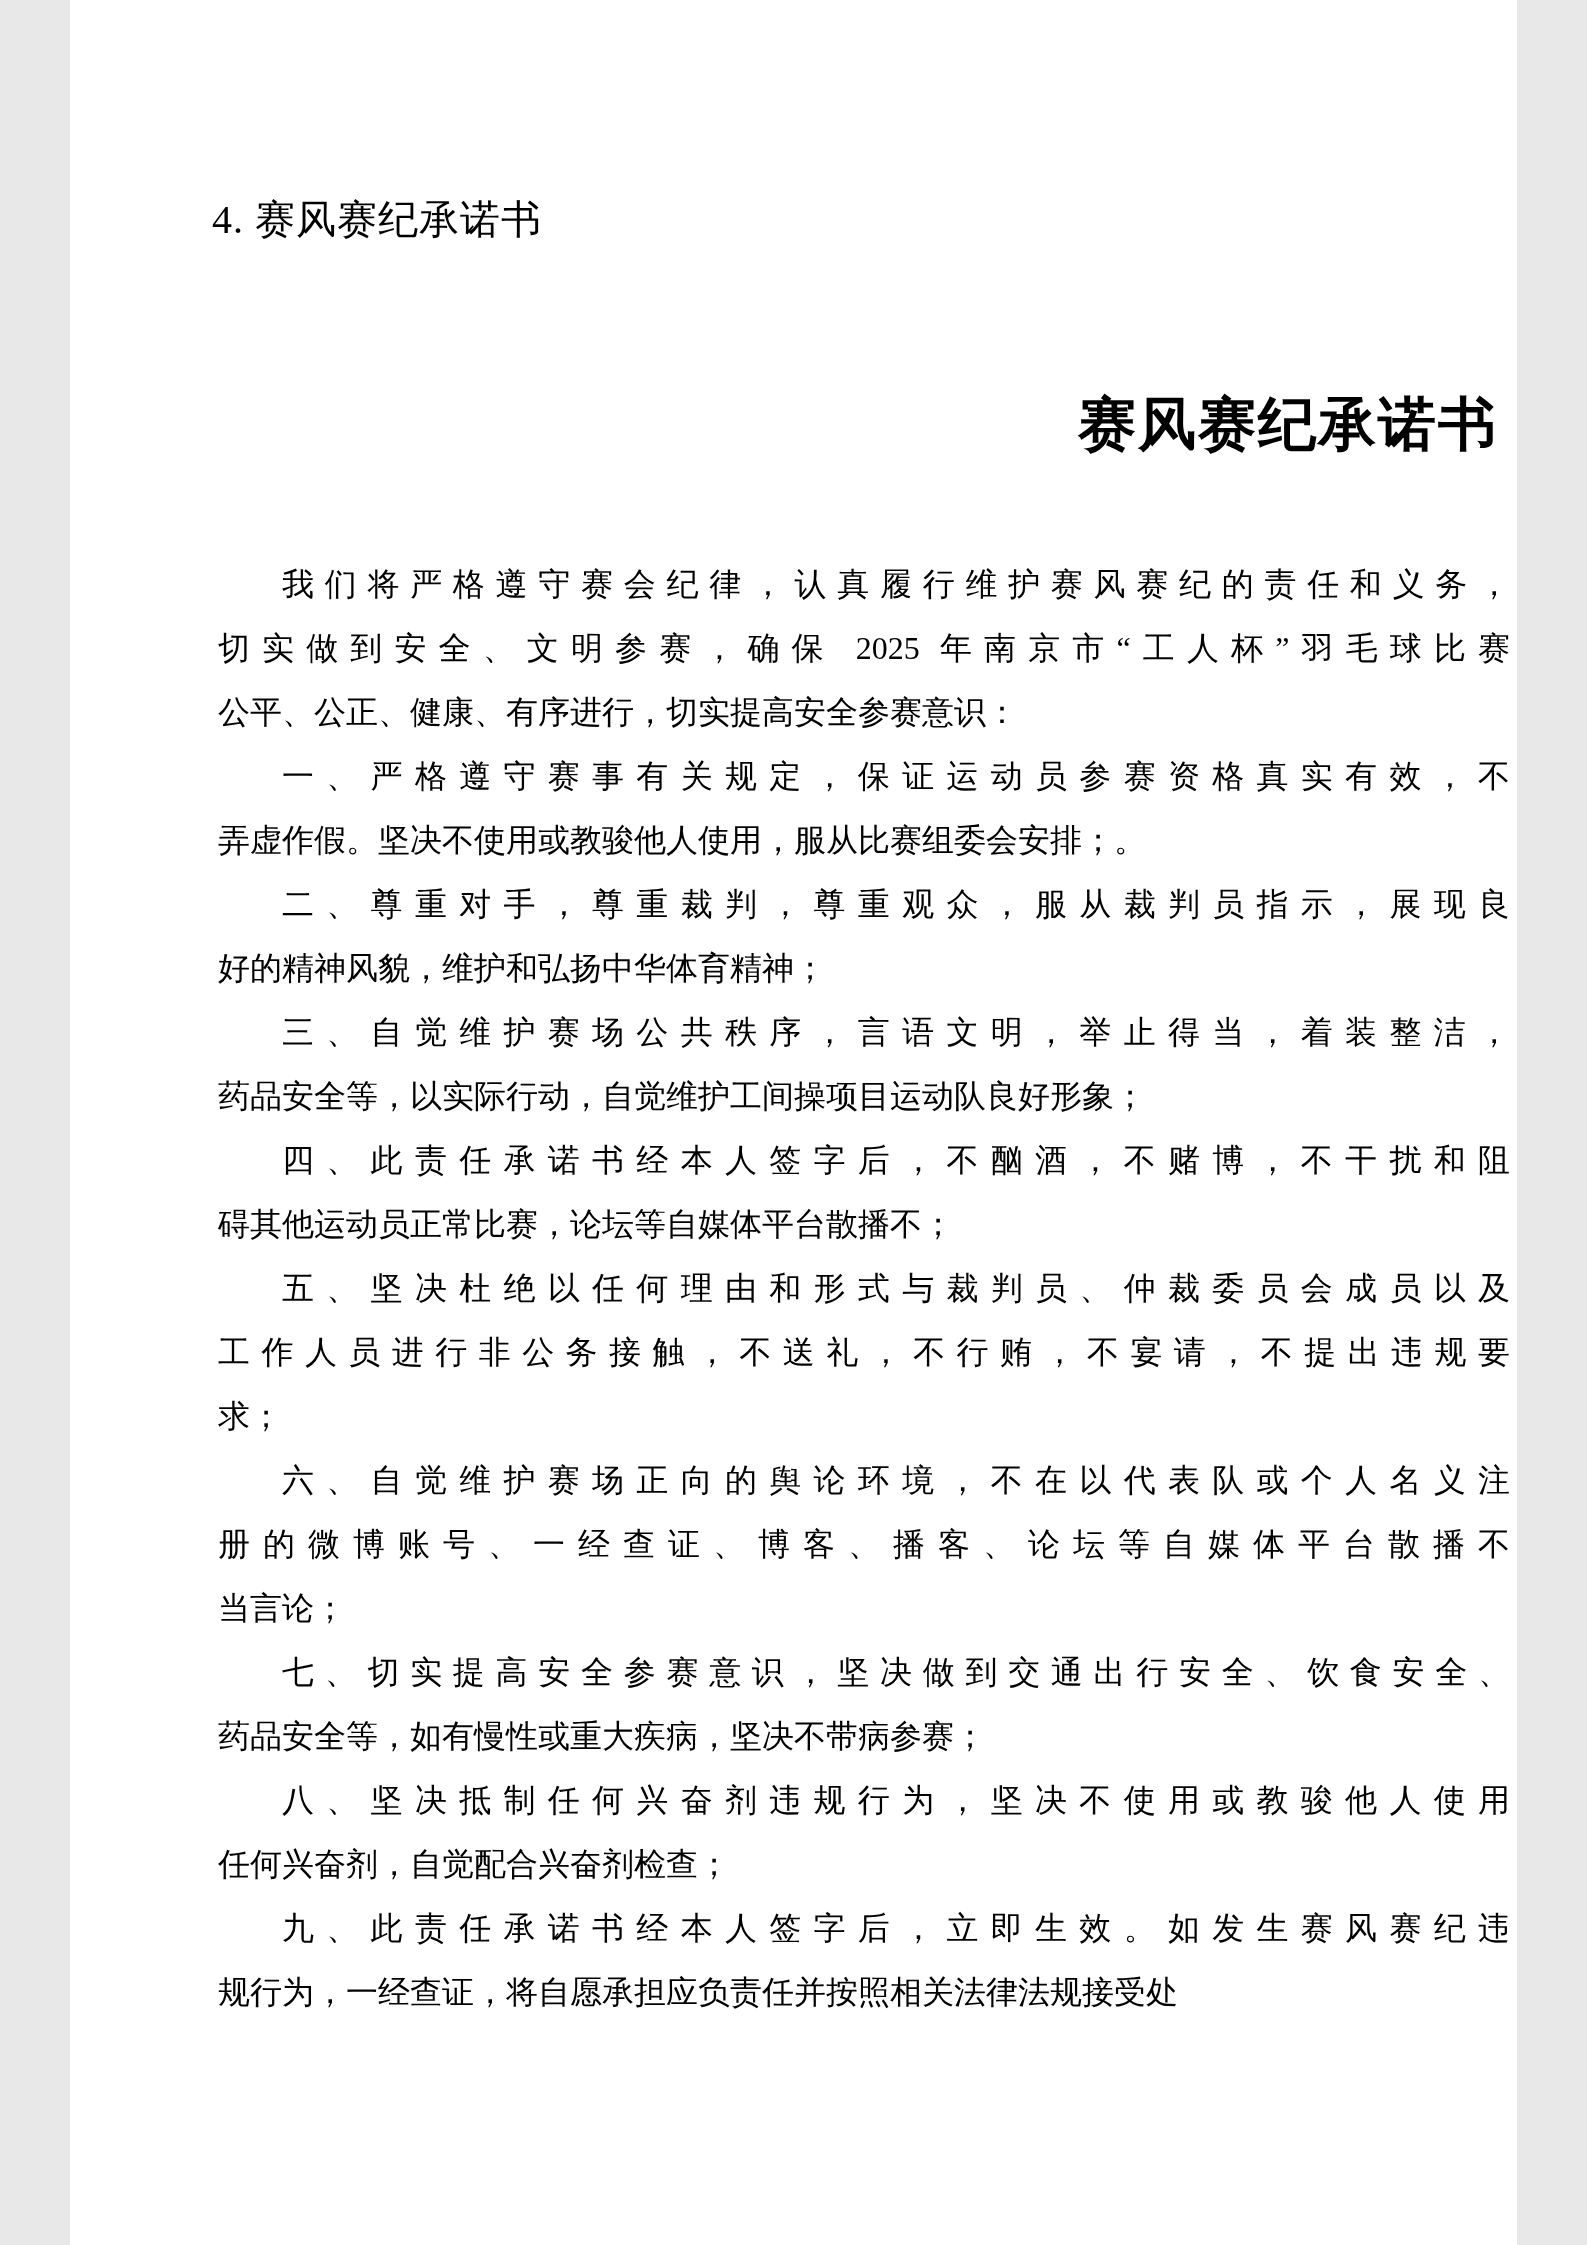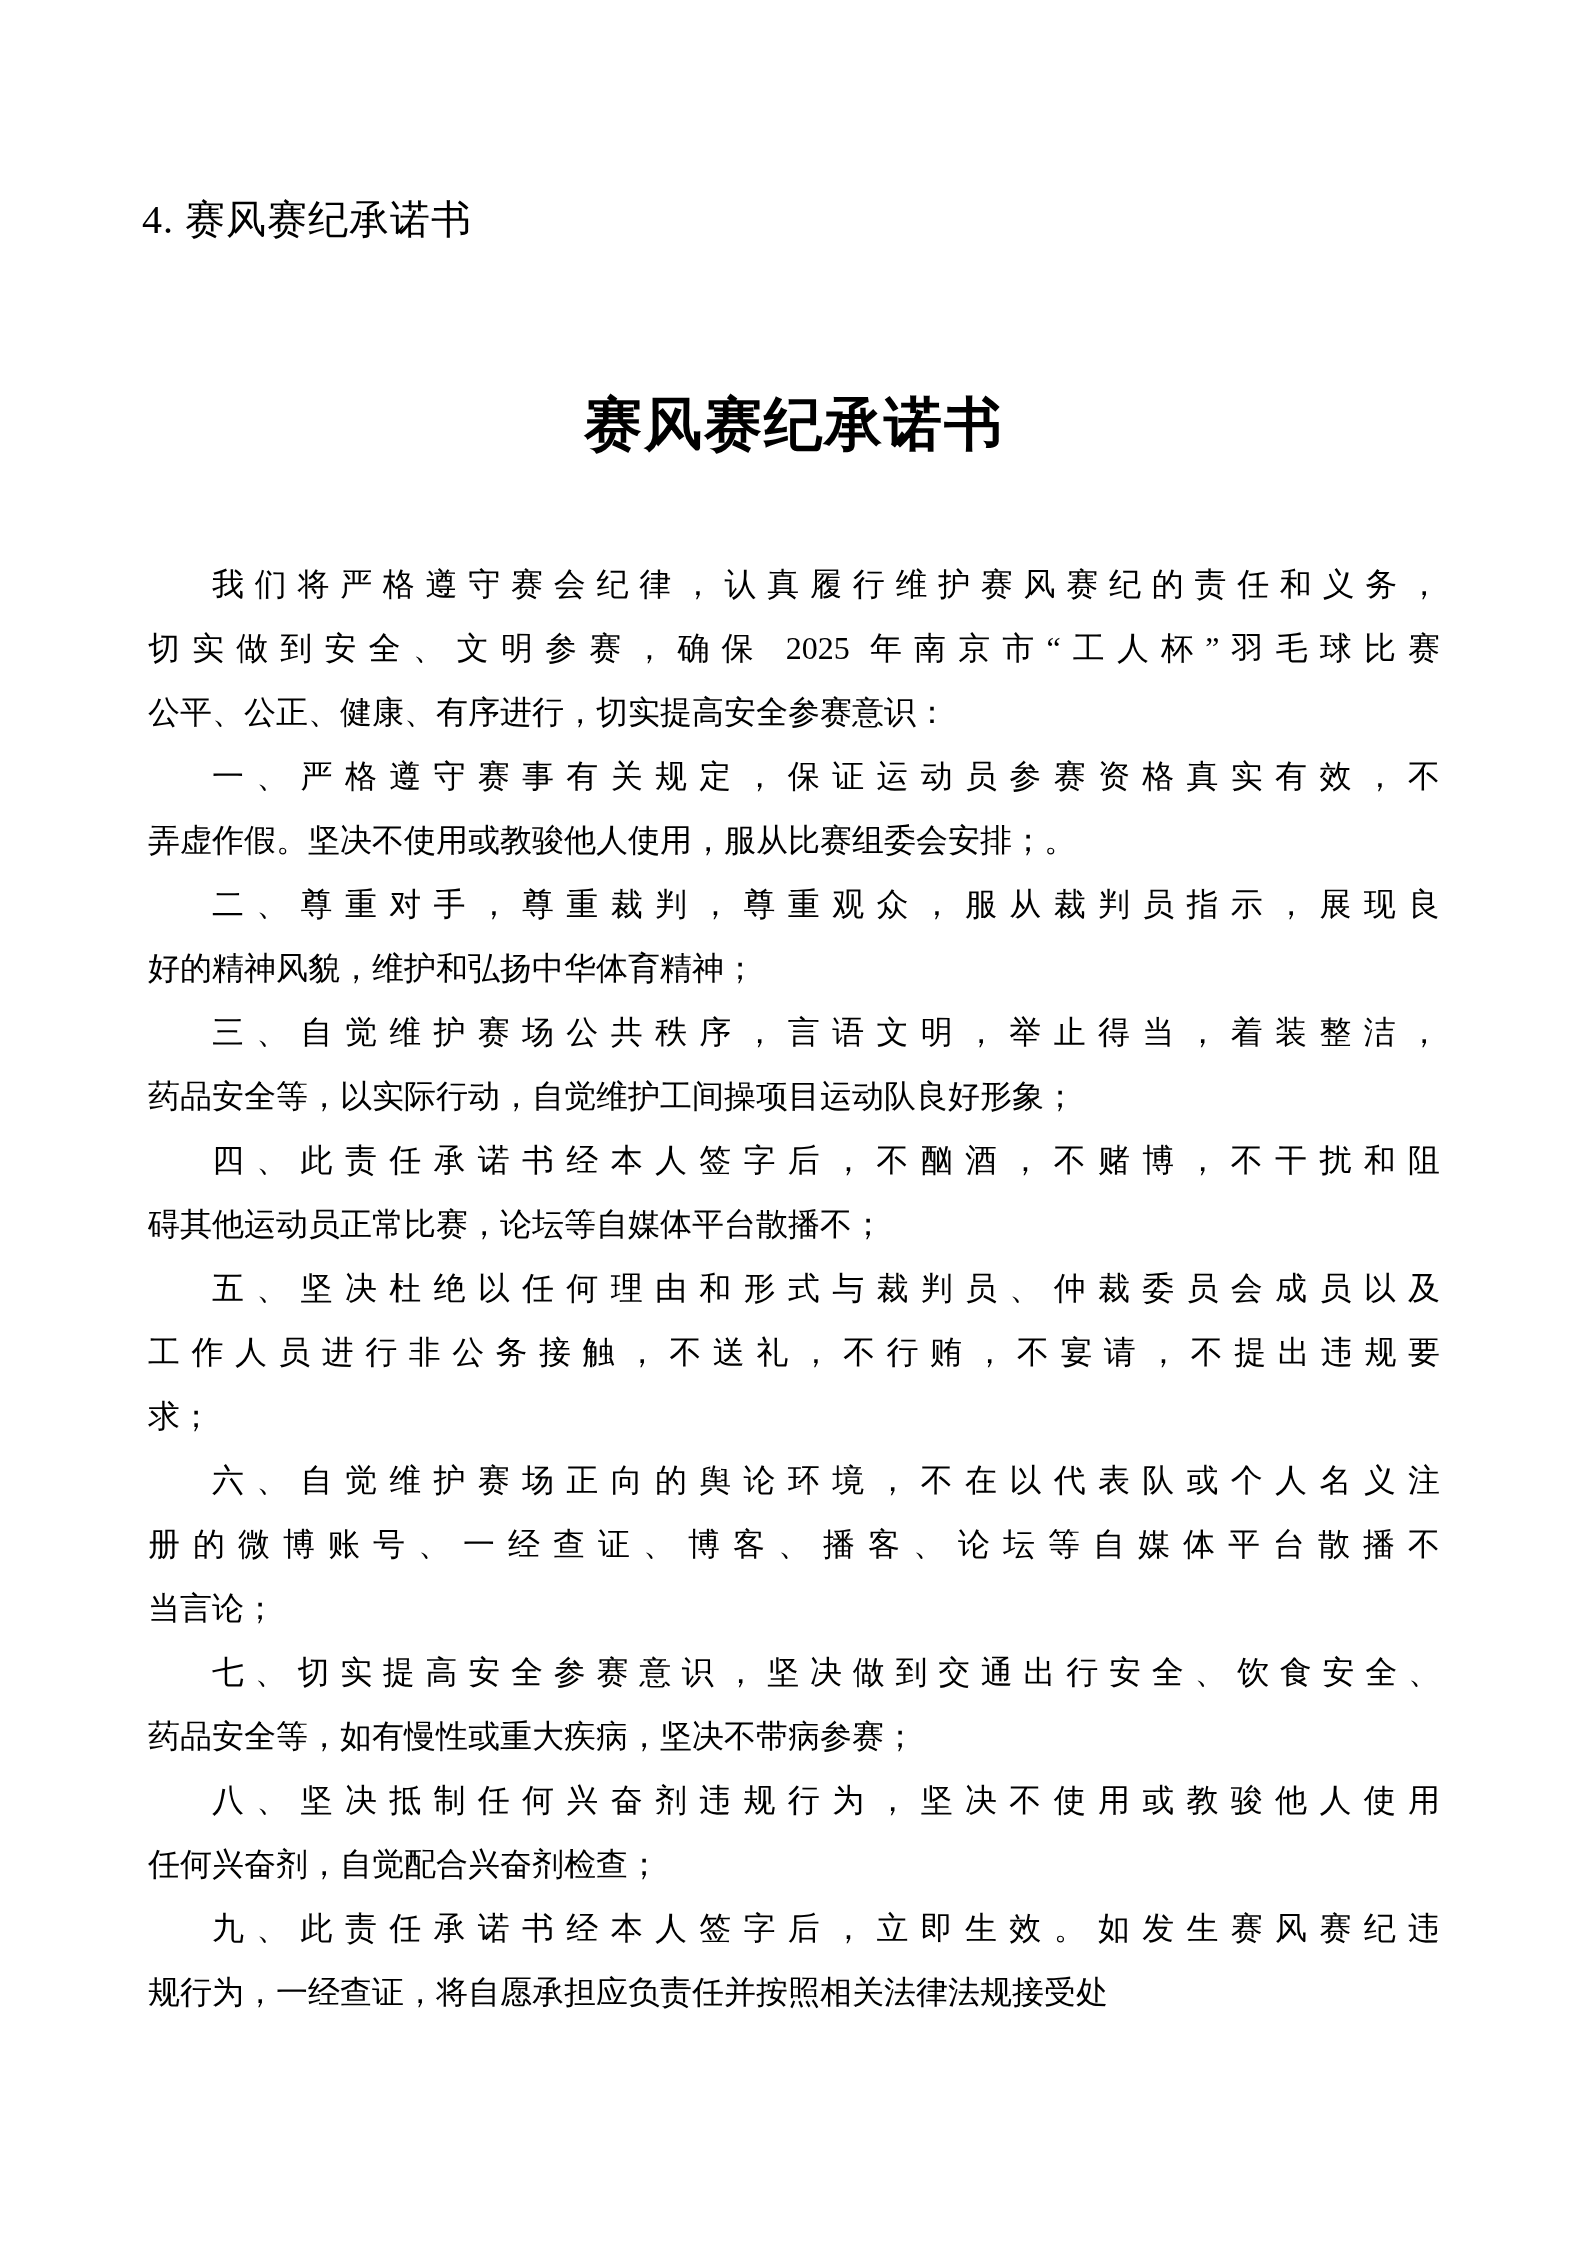--- a/index.html
+++ b/index.html
@@ -6,7 +6,7 @@
   body { background: #e8e8e8; }
   .page {
     position: relative;
-    width: 1587px;
+    width: 1447px;
     height: 2245px;
     margin: 0 auto;
     background: #ffffff;

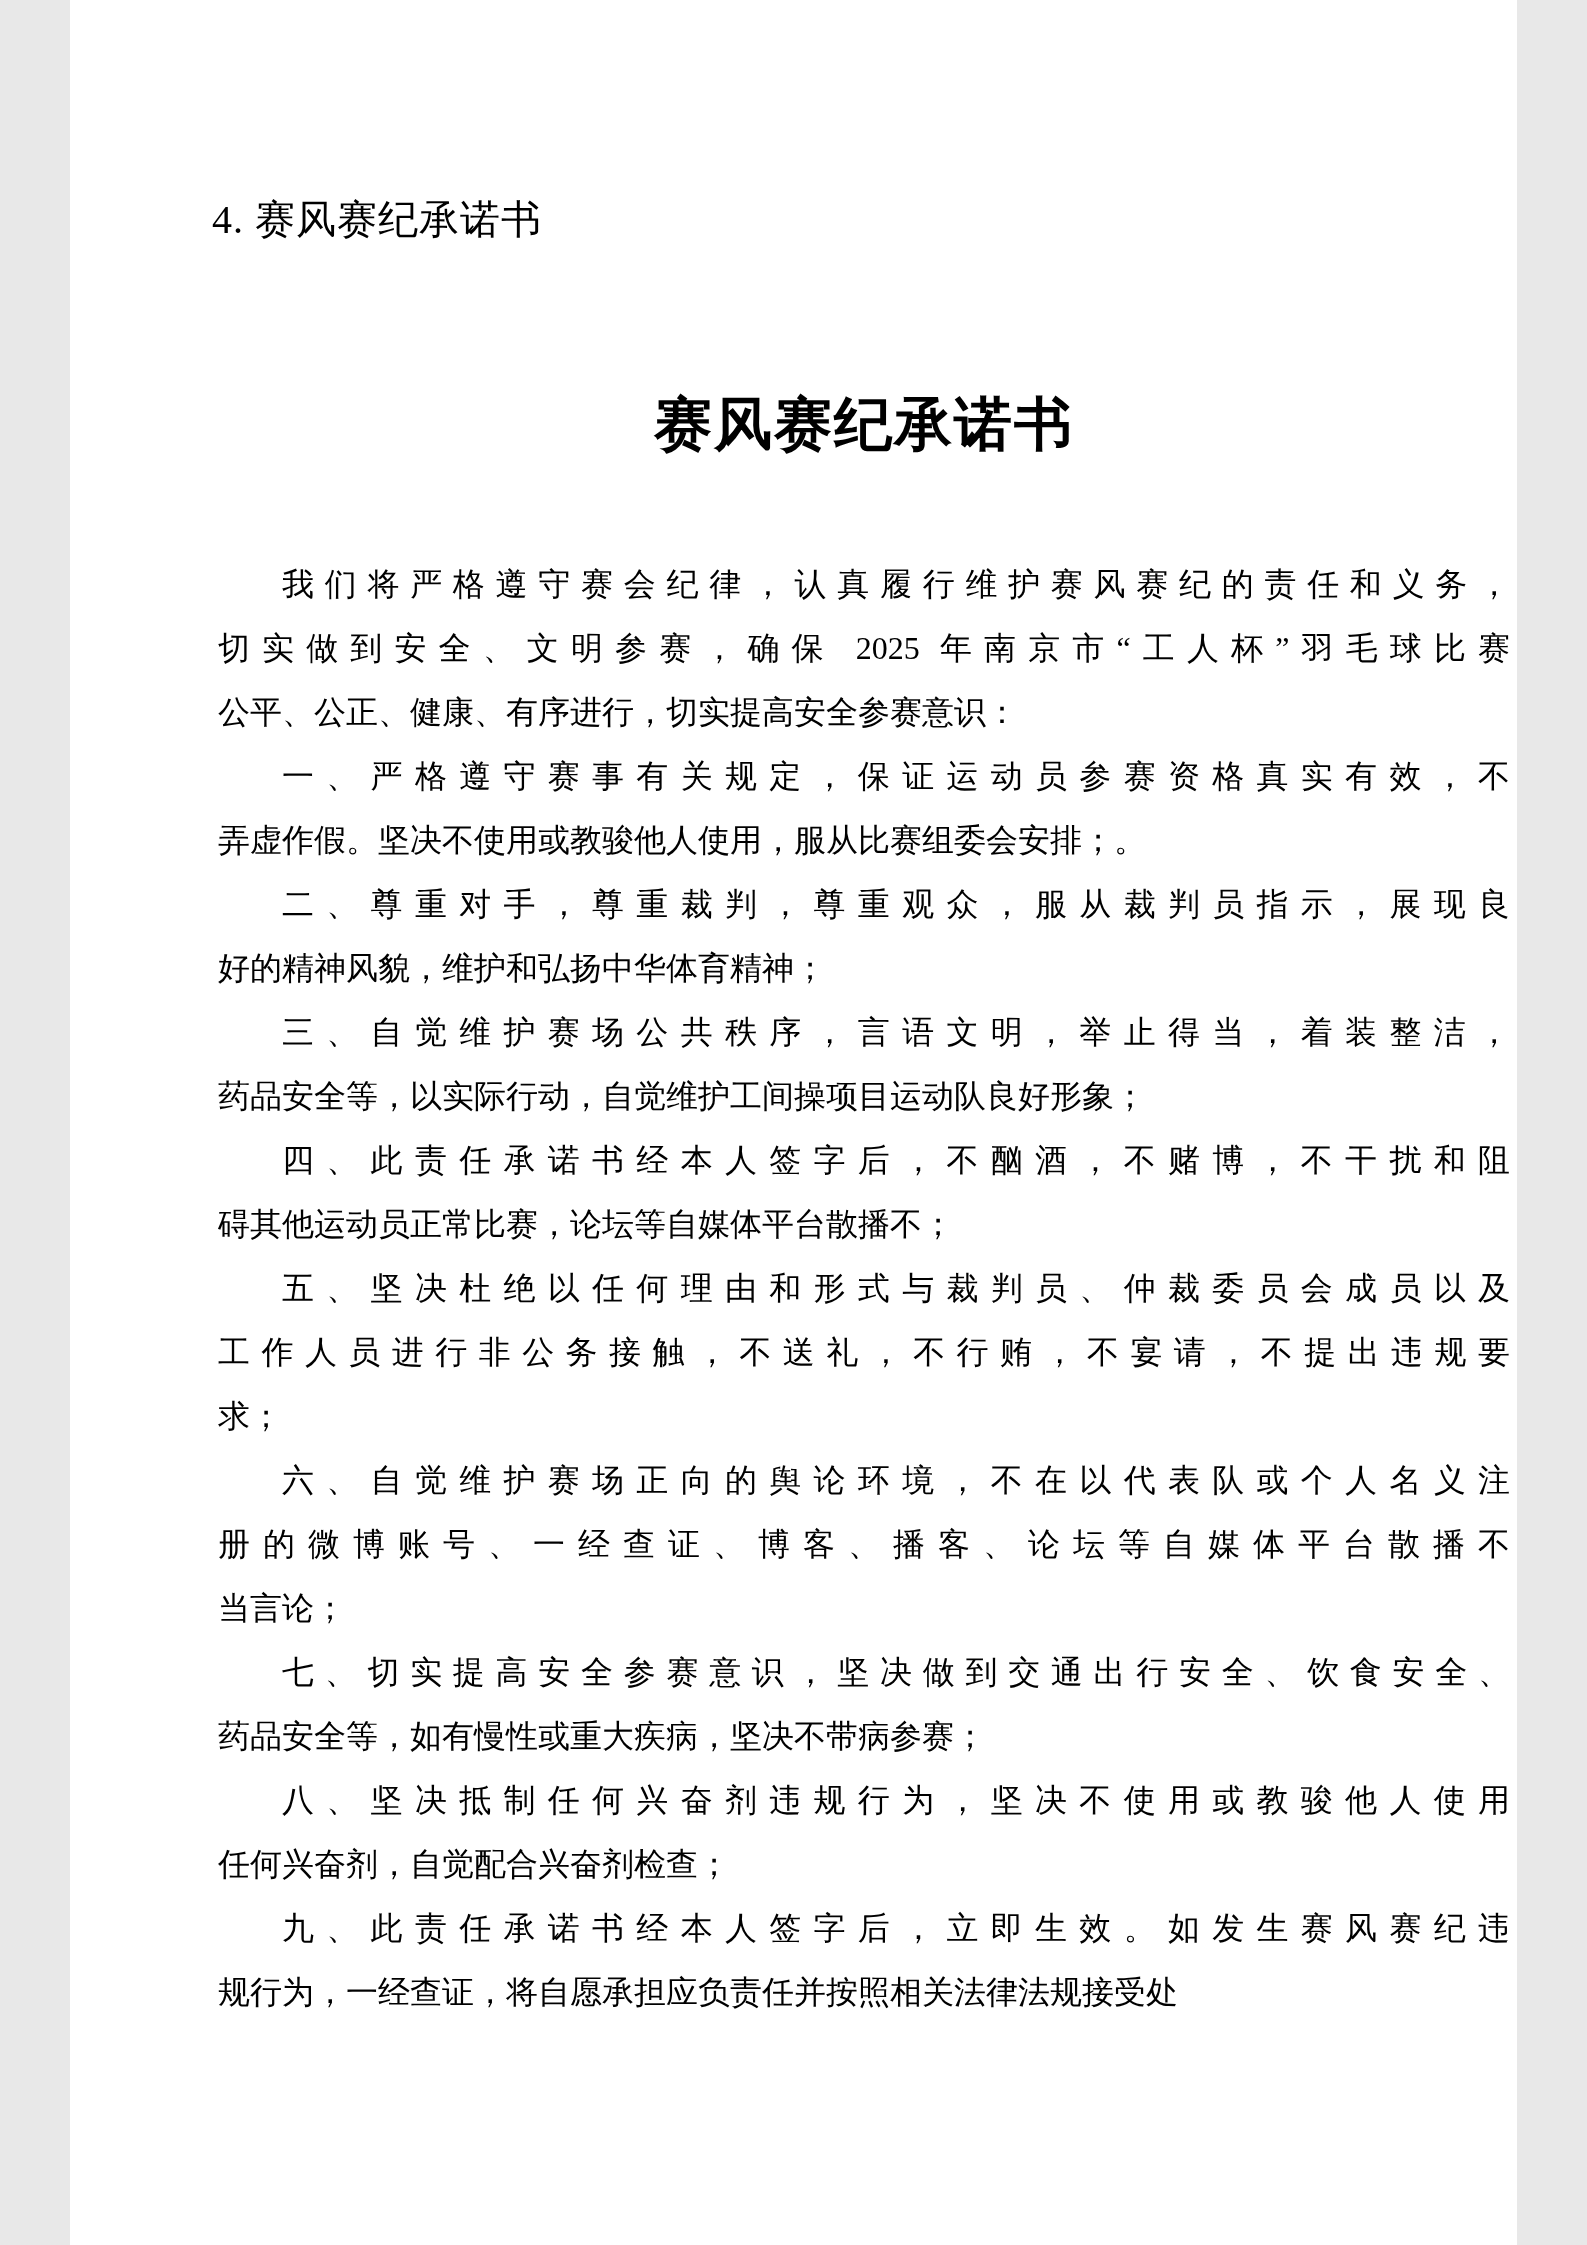--- a/index.html
+++ b/index.html
@@ -25,10 +25,10 @@
   }
   .doc-title {
     position: absolute;
-    left: 148px;
+    left: 136px;
     top: 390px;
     width: 1292px;
-    text-align: center;
+    text-align: right;
     font-size: 58px;
     line-height: 70px;
     font-weight: bold;

